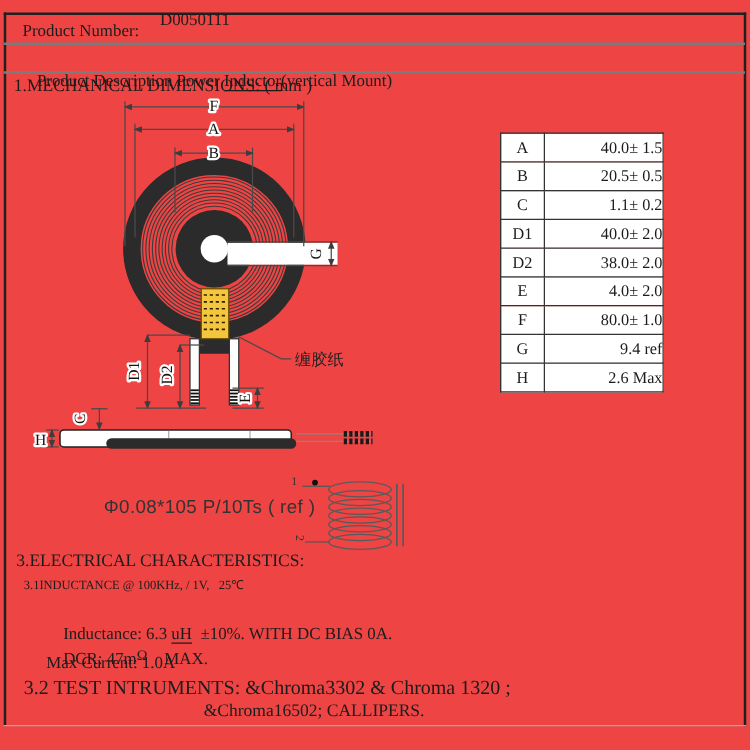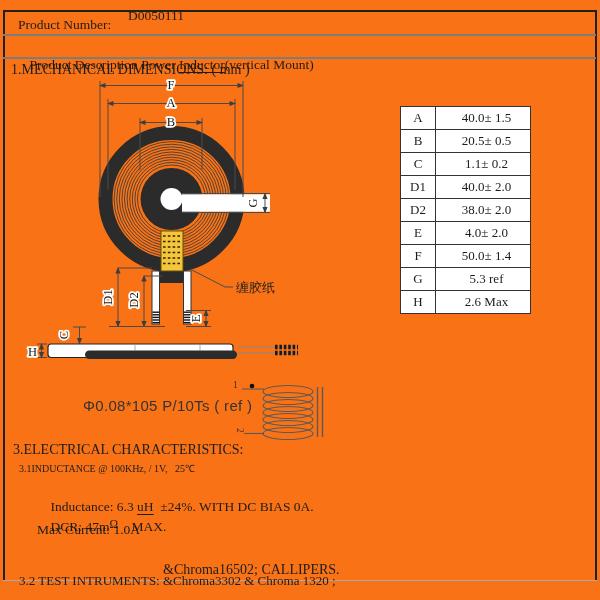--- a/index.html
+++ b/index.html
@@ -5,7 +5,7 @@
   * { margin:0; padding:0; box-sizing:border-box; }
   html,body { width:600px; height:600px; background:#fff; }
   body { font-family:"Liberation Serif", serif; color:#1c1c1c; position:relative; overflow:hidden; }
-  .page { position:absolute; left:0; top:0; width:600px; height:600px; background:#f97316; }
+  .page { position:absolute; left:0; top:0; width:600px; height:600px; background:#ef4444; }
   .hline, .vline { position:absolute; background:#202020; }
   .divider { position:absolute; height:2px; background:#7c7c7c; }
   .doc-text { position:absolute; font-family:"Liberation Serif", serif; font-size:13.5px; color:#1c1c1c; white-space:pre; line-height:1.15; }

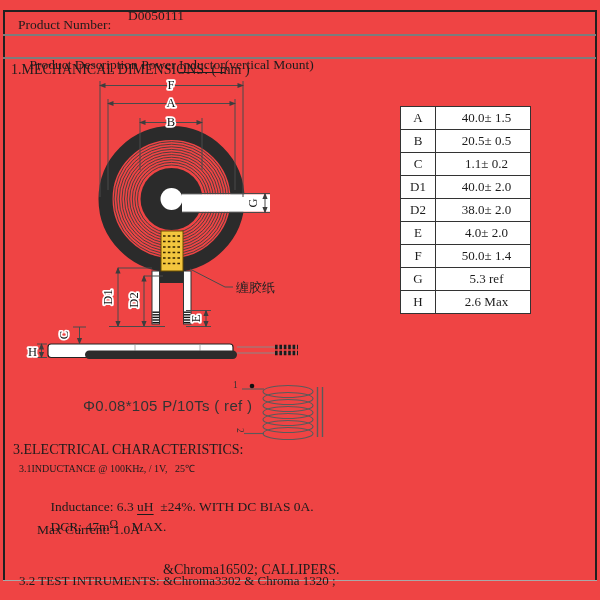--- a/index.html
+++ b/index.html
@@ -16,7 +16,7 @@
   table.dims { position:absolute; left:400px; top:106px; border-collapse:collapse; font-size:13px; font-family:"Liberation Serif", serif; }
   table.dims td { border:1.2px solid #333; height:23px; background:#fff; }
   table.dims td.p { width:35px; text-align:center; }
-  table.dims td.v { width:95px; text-align:center; padding-left:7px; }
+  table.dims td.v { width:95px; text-align:right; padding-left:7px; }
   svg.drawing { position:absolute; left:0; top:0; pointer-events:none; }
   .dim-label text { font-family:"Liberation Serif", serif; font-size:12.5px; fill:#141414; paint-order:stroke; stroke:#ffffff; stroke-width:3.5px; stroke-linejoin:round; }
   .dim-label text.pin { font-size:9.5px; stroke-width:0; fill:#333; }

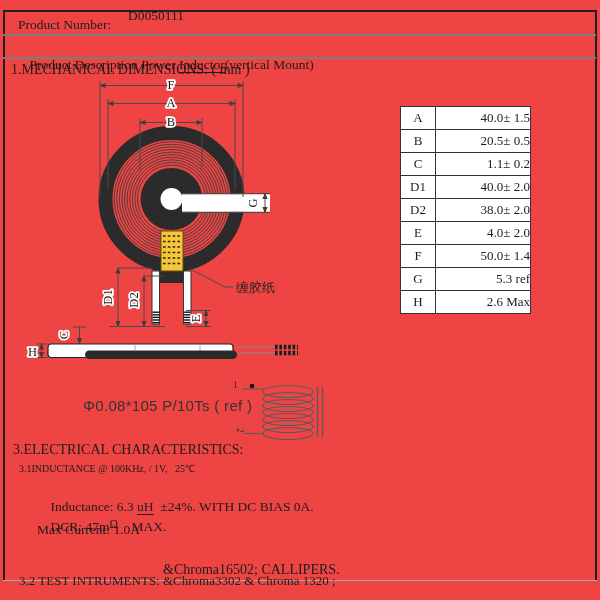--- a/index.html
+++ b/index.html
@@ -71,7 +71,7 @@
         </tr>
       <tr>
           <td class="p">F</td>
-          <td class="v">50.0± 1.4</td>
+          <td class="v">80.0± 1.0</td>
         </tr>
       <tr>
           <td class="p">G</td>

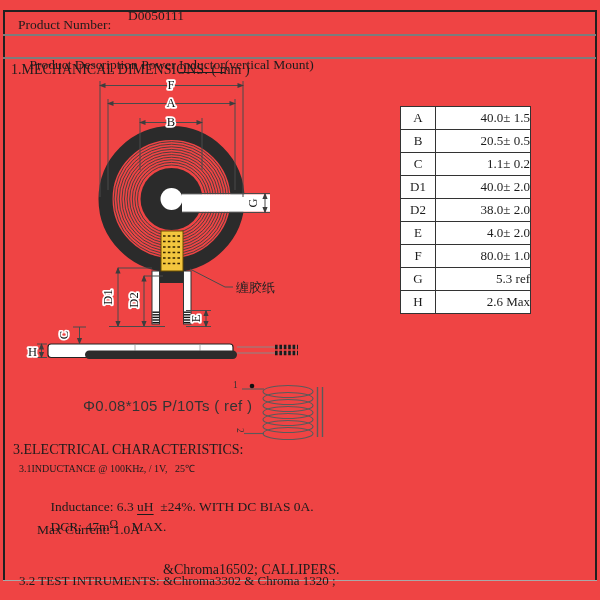--- a/index.html
+++ b/index.html
@@ -75,7 +75,7 @@
         </tr>
       <tr>
           <td class="p">G</td>
-          <td class="v">5.3 ref</td>
+          <td class="v">9.4 ref</td>
         </tr>
       <tr>
           <td class="p">H</td>

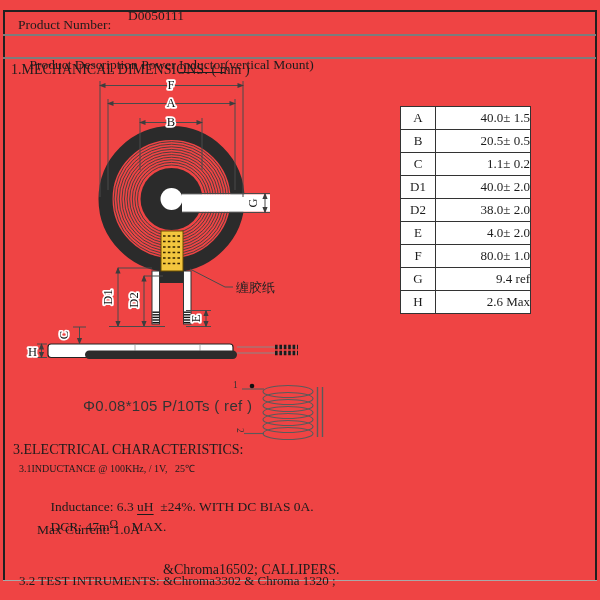--- a/index.html
+++ b/index.html
@@ -220,7 +220,7 @@
   <div class="doc-text sec-title" style="left:13px; top:442px;">3.ELECTRICAL CHARACTERISTICS:</div>
   <div class="doc-text" style="left:19px; top:463px; font-size:10px;">3.1INDUCTANCE @ 100KHz, / 1V,   25℃</div>
   <div class="doc-text" style="left:37px; top:483px;">
-    <span>Inductance: 6.3 </span><span class="squig">uH</span><span>  ±24%. WITH DC BIAS 0A.</span>
+    <span>Inductance: 6.3 </span><span class="squig">uH</span><span>  ±10%. WITH DC BIAS 0A.</span>
   </div>
   <div class="doc-text" style="left:37px; top:503px;">
     <span>DCR: 47m</span><span class="omega">Ω</span><span>    MAX.</span>

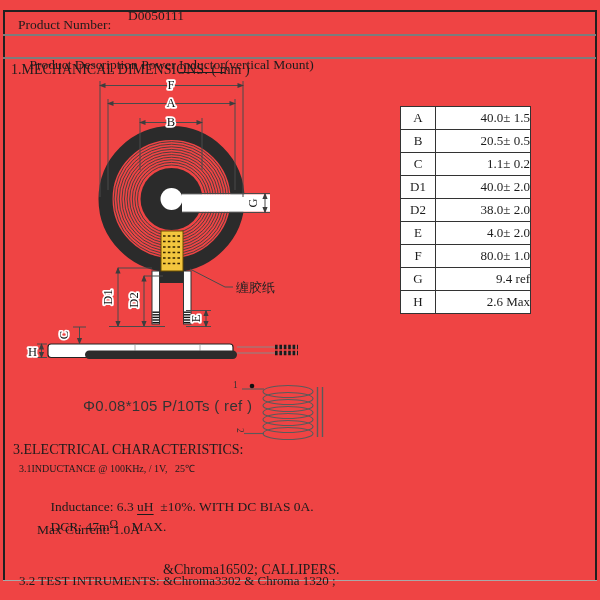--- a/index.html
+++ b/index.html
@@ -226,7 +226,7 @@
     <span>DCR: 47m</span><span class="omega">Ω</span><span>    MAX.</span>
   </div>
   <div class="doc-text" style="left:37px; top:522px;">Max Current: 1.0A</div>
-  <div class="doc-text" style="left:19px; top:542px; font-size:13px;margin-top:32px;">3.2 TEST INTRUMENTS: &amp;Chroma3302 &amp; Chroma 1320 ;</div>
+  <div class="doc-text" style="left:19px; top:542px; font-size:16px;">3.2 TEST INTRUMENTS: &amp;Chroma3302 &amp; Chroma 1320 ;</div>
   <div class="doc-text" style="left:163px; top:562px; font-size:14px;">&amp;Chroma16502; CALLIPERS.</div>
 
 </div>

